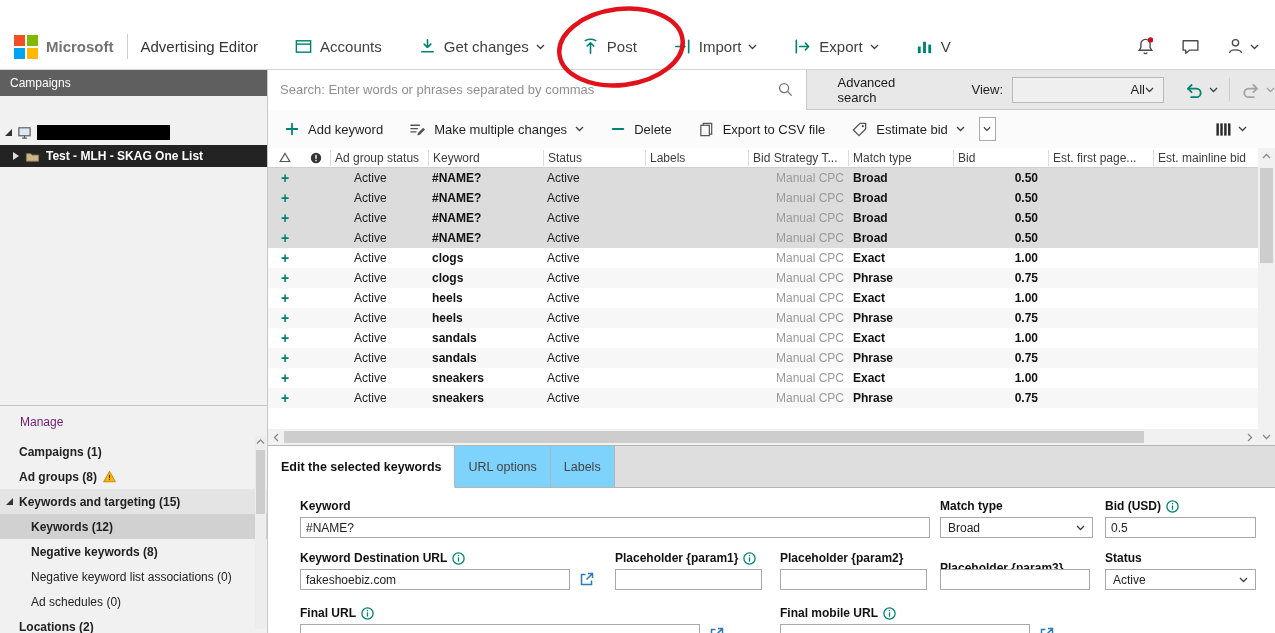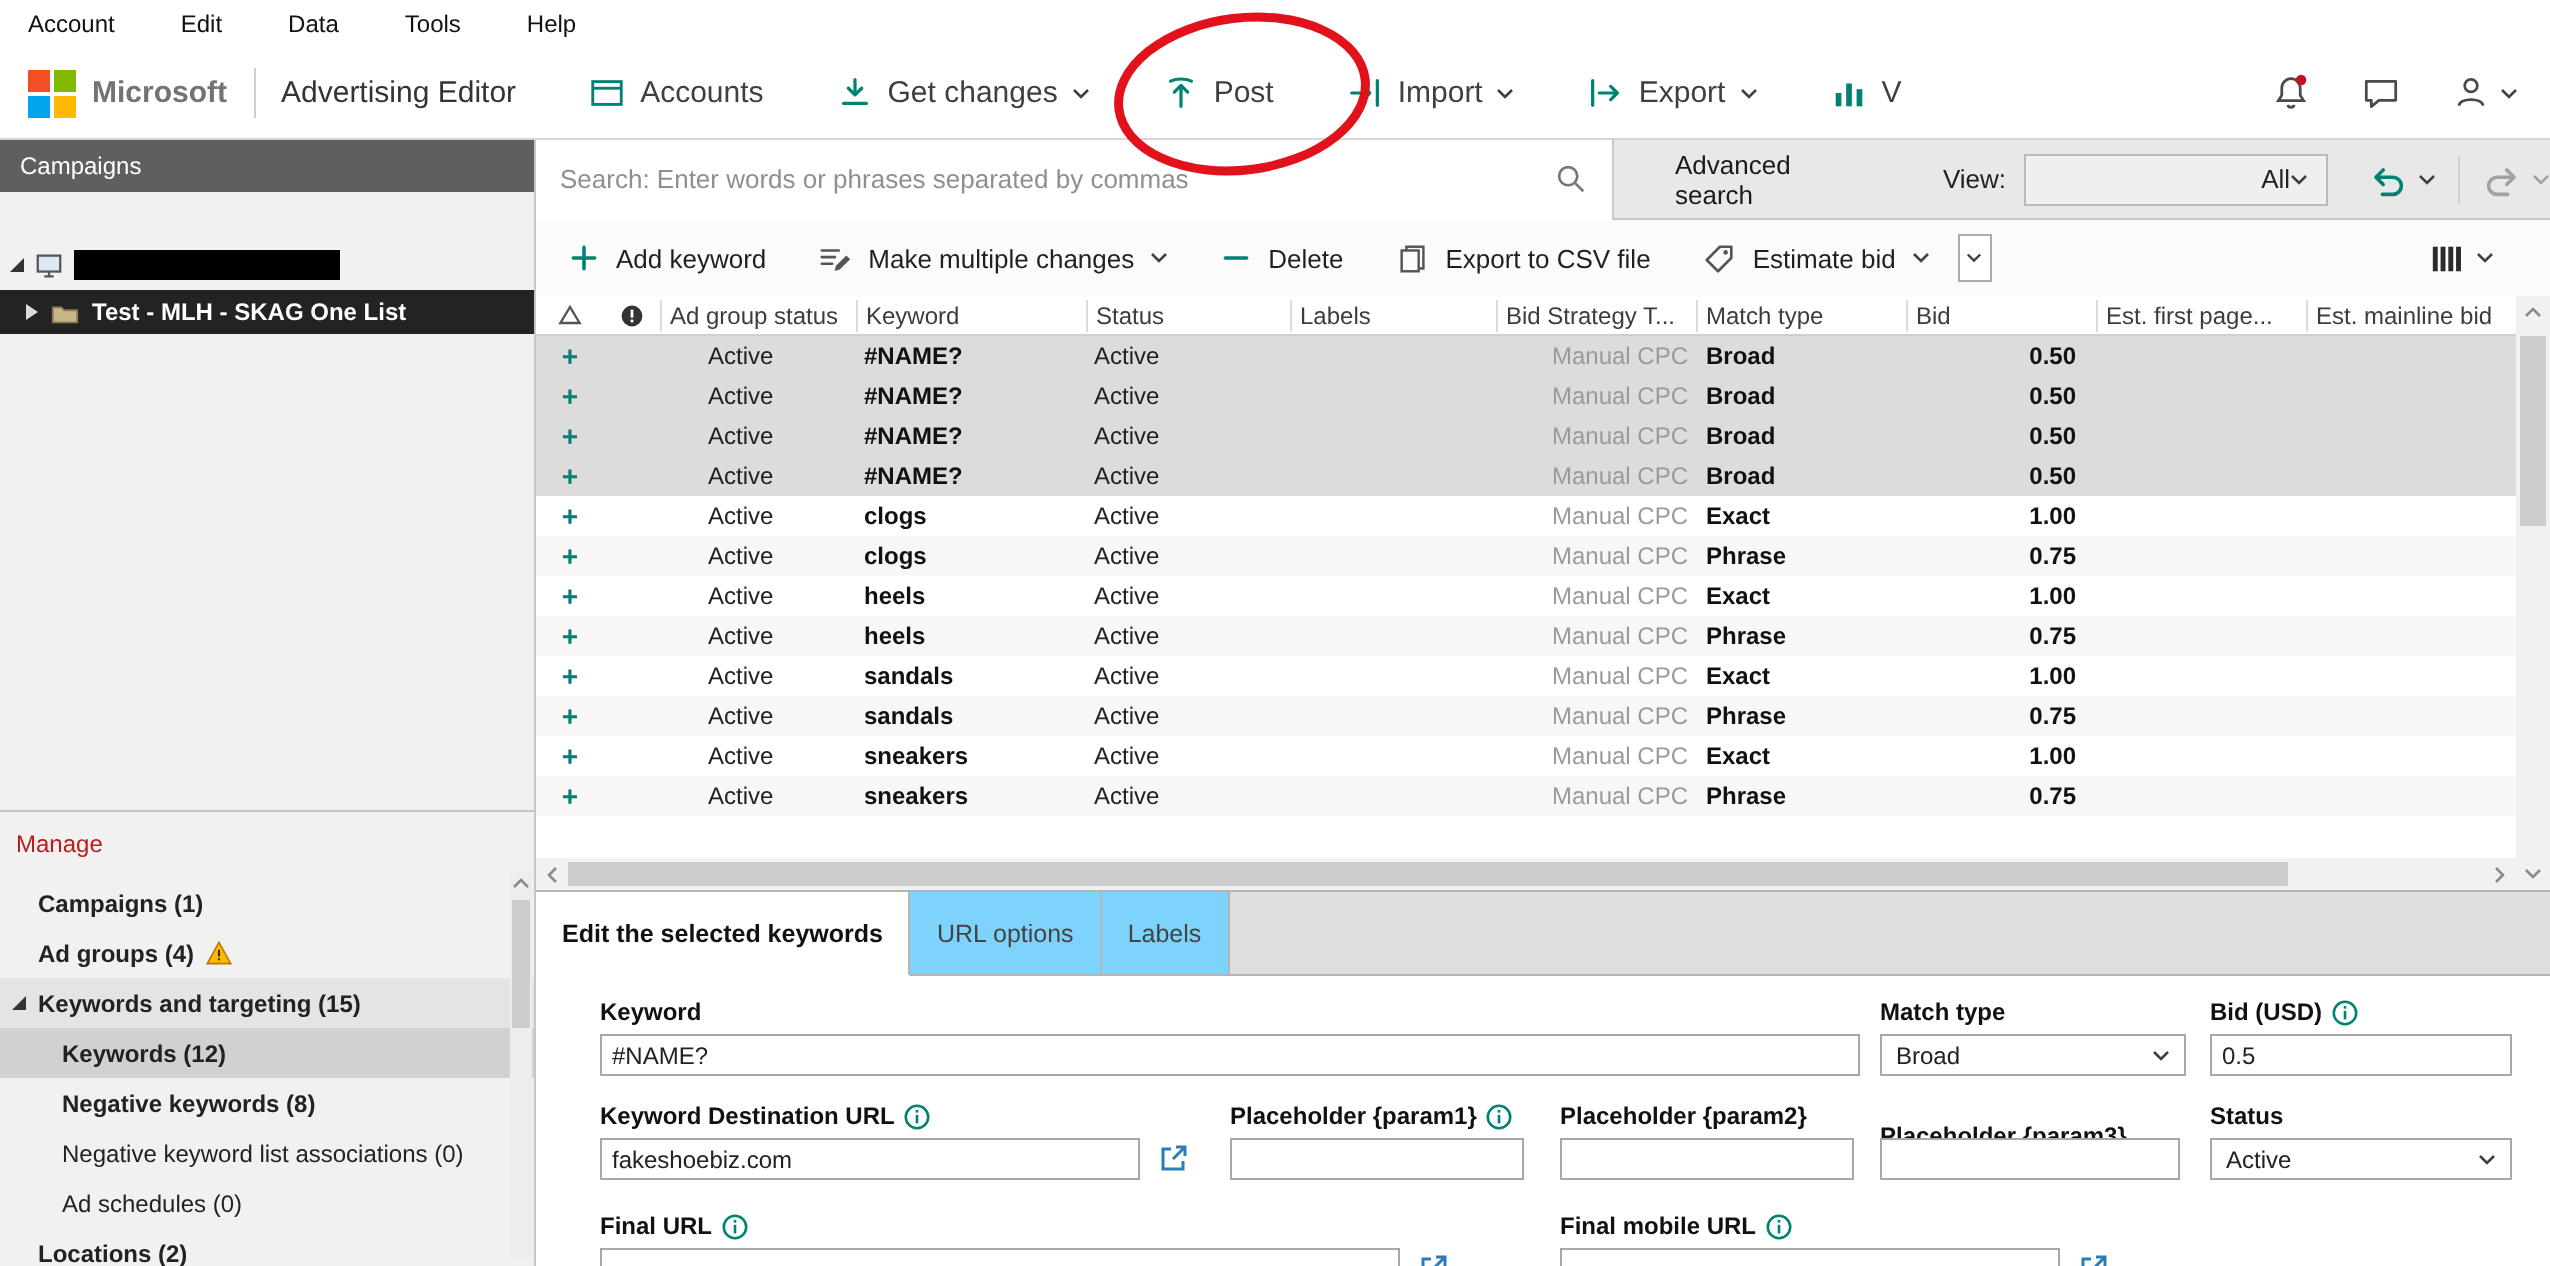--- a/index.html
+++ b/index.html
@@ -127,13 +127,6 @@
 
 <div id="app">
 
-  <div class="menubar">
-      <div class="mitem">Account</div>
-      <div class="mitem">Edit</div>
-      <div class="mitem">Data</div>
-      <div class="mitem">Tools</div>
-      <div class="mitem">Help</div>
-    </div>
 
   <div class="toolbar">
     <div class="mslogo">

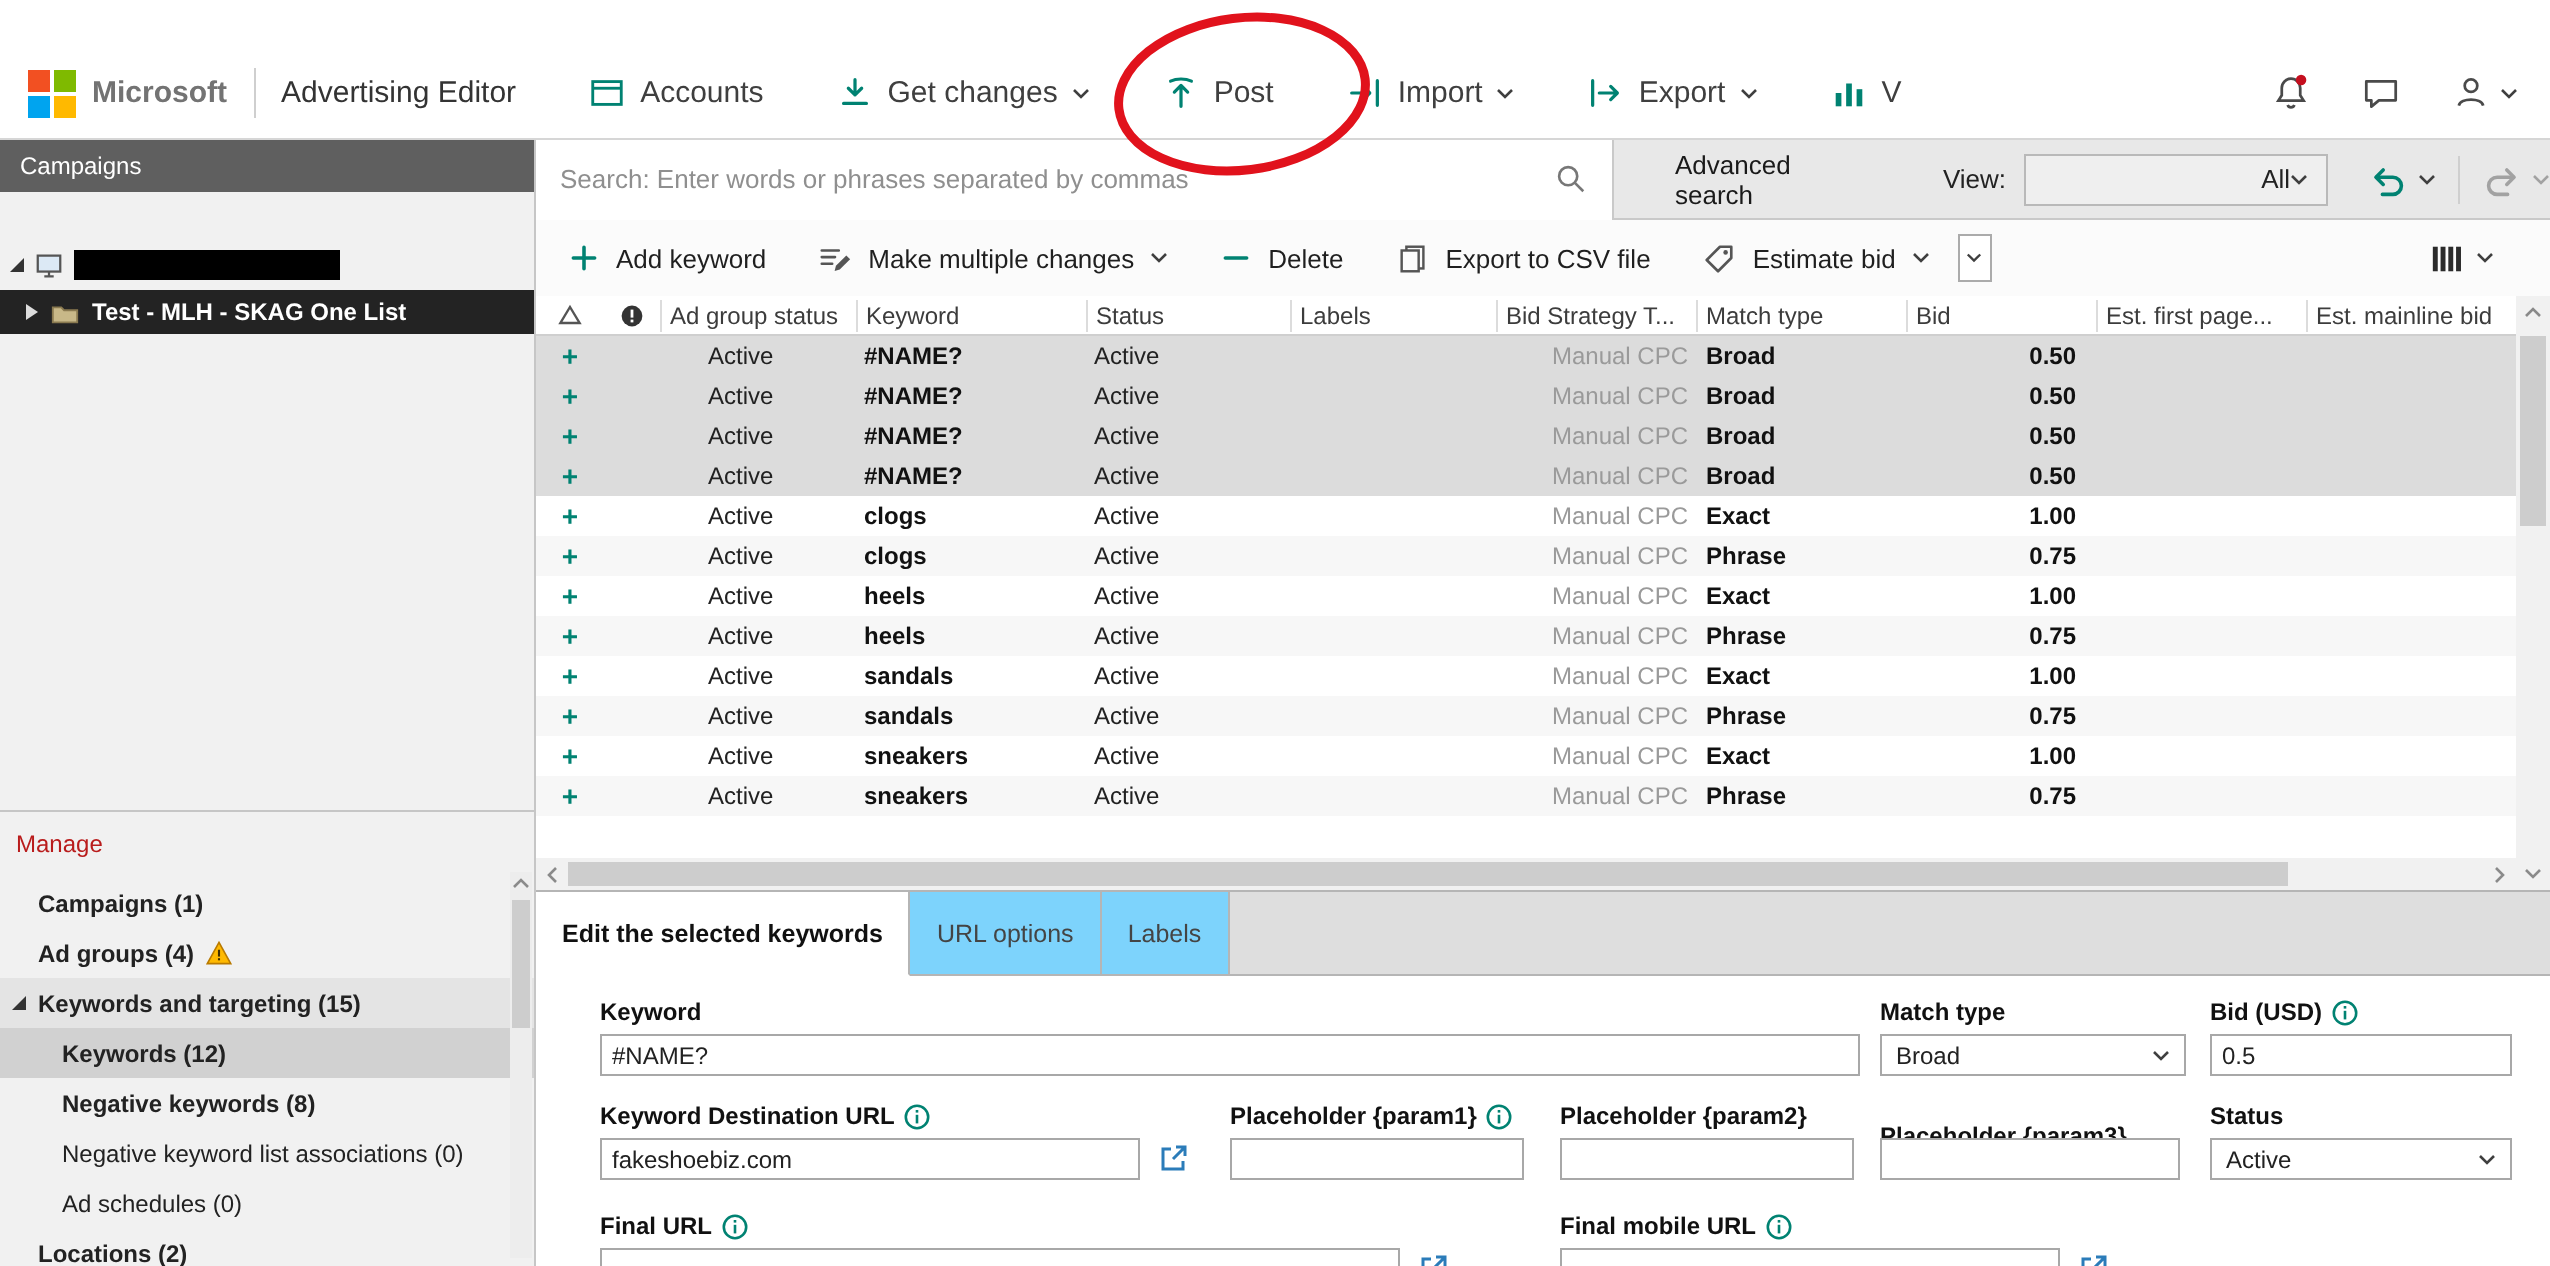--- a/index.html
+++ b/index.html
@@ -40,7 +40,7 @@
              padding-left:13px;gap:6px;font-weight:700;font-size:12px}
   .tri-r{width:0;height:0;border-top:4px solid transparent;border-bottom:4px solid transparent;border-left:6px solid #dcdcdc}
   .manage{position:absolute;left:0;right:0;top:335px;bottom:0;border-top:1px solid #c6c6c6;background:#f1f1f1}
-  .mg-title{color:#b91c1c;padding:9px 0 10px 8px;font-size:12px}
+  .mg-title{color:#701a75;padding:9px 0 10px 20px;font-size:12px}
   .mg-item{position:relative;height:25px;display:flex;align-items:center;cursor:default;white-space:nowrap}
   .mg-item.lvl0{padding-left:19px}
   .mg-item.lvl1{padding-left:31px}

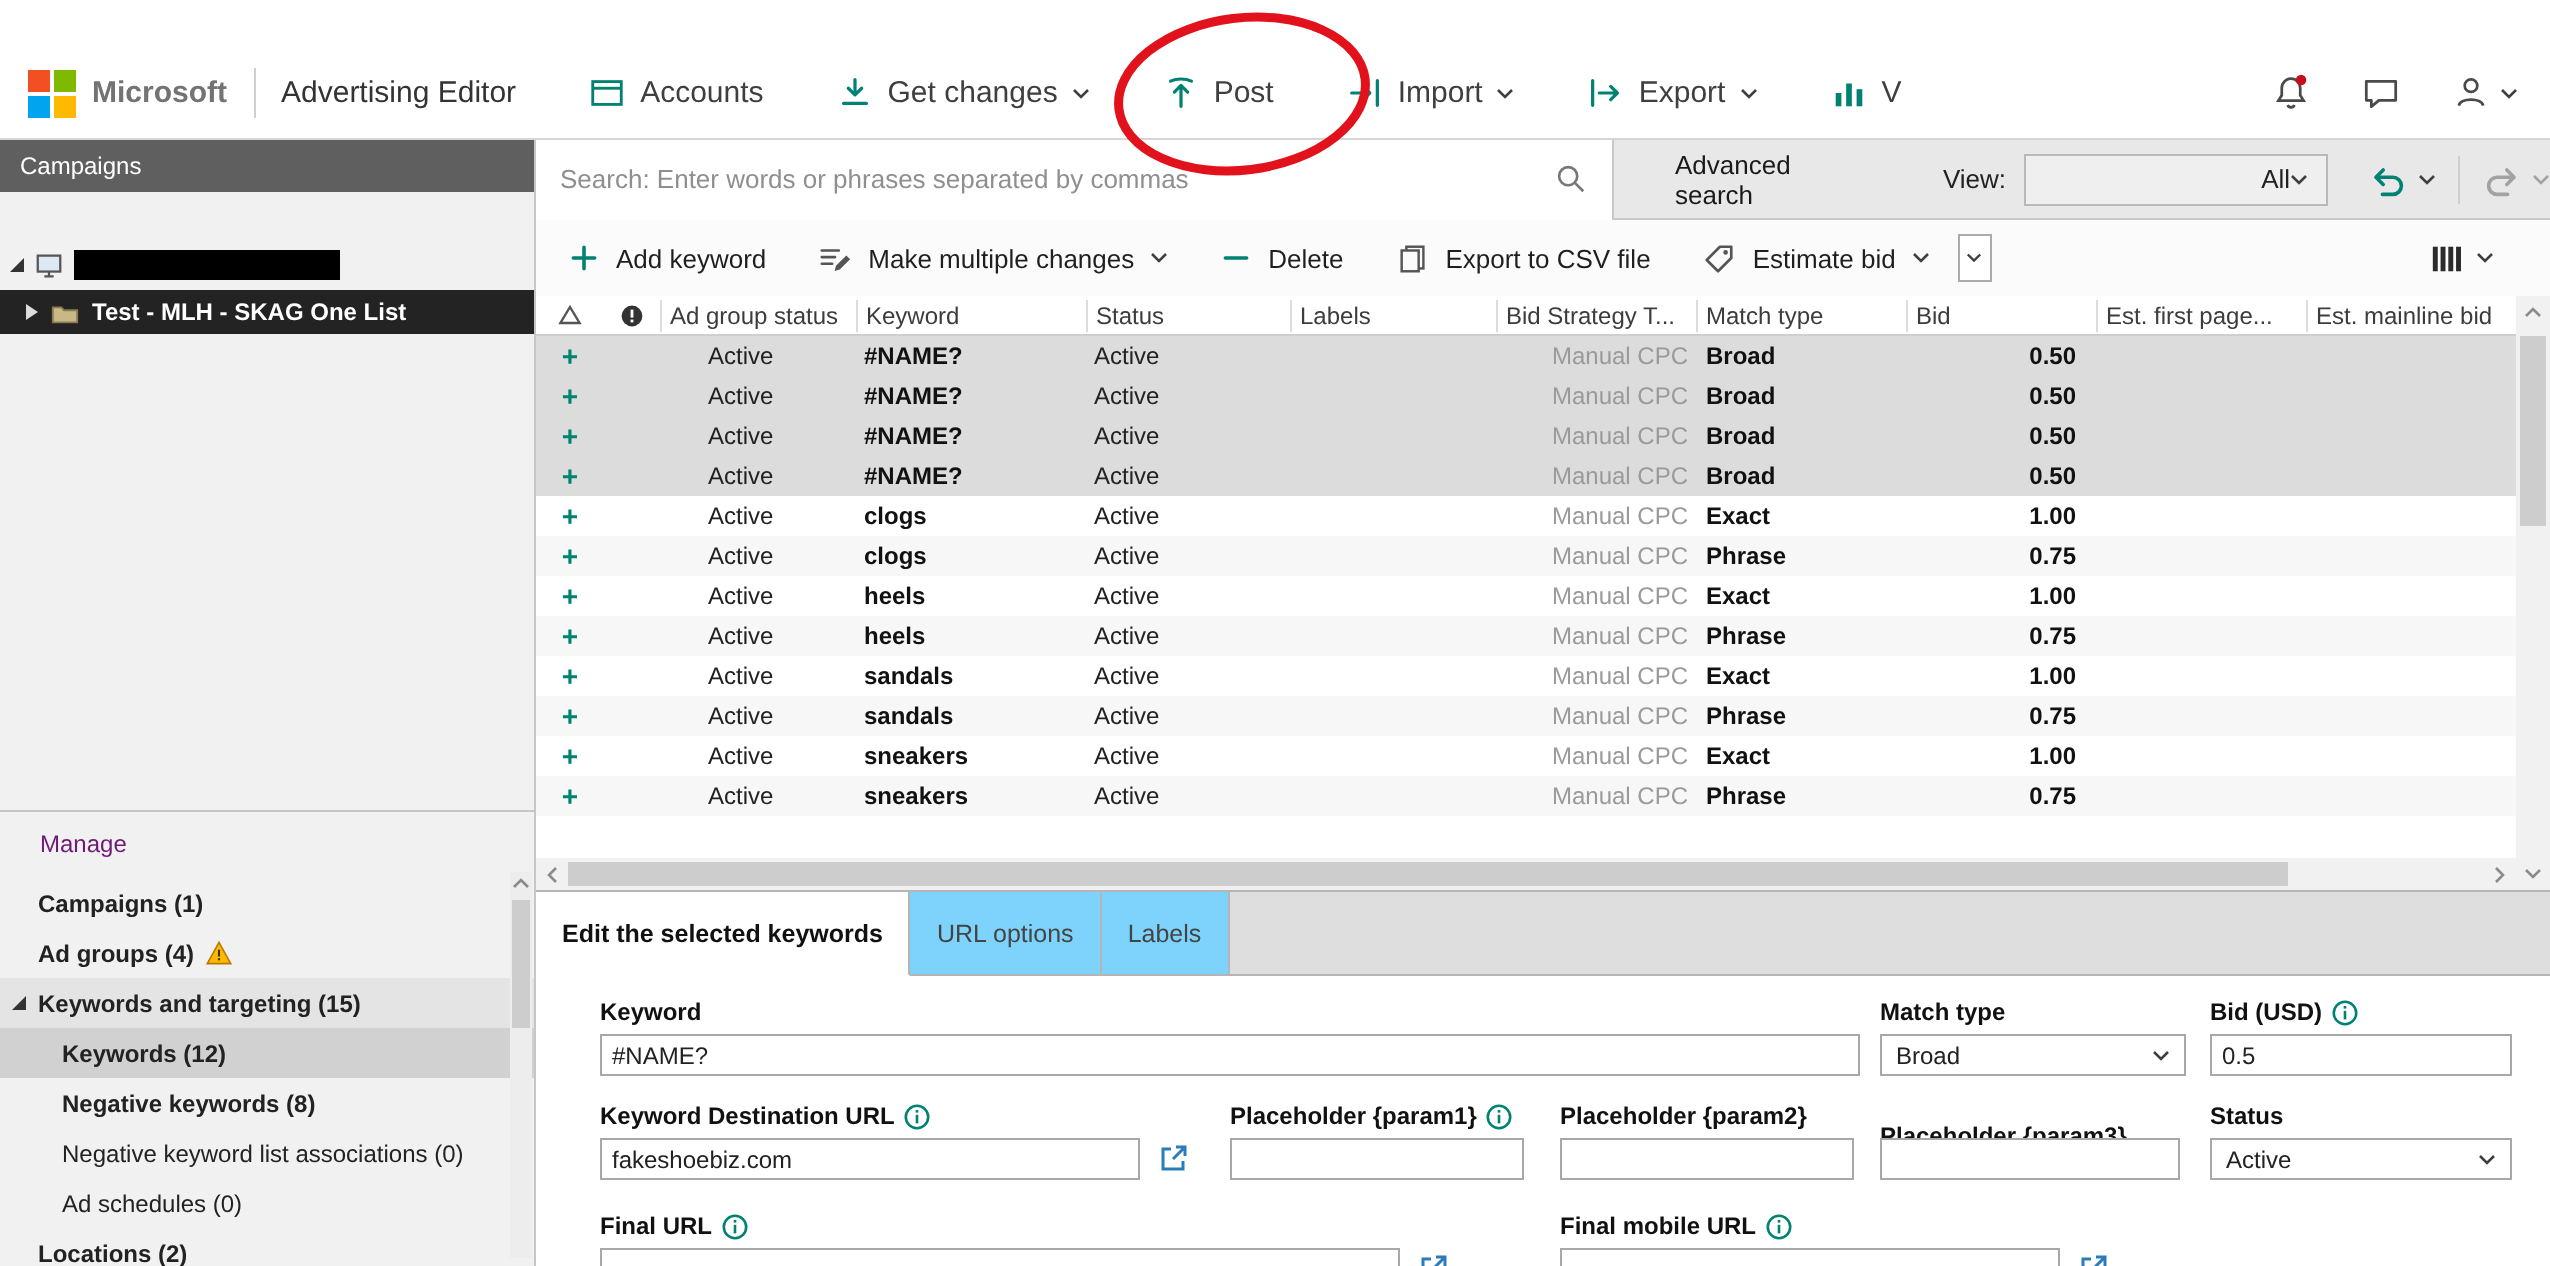--- a/index.html
+++ b/index.html
@@ -246,7 +246,7 @@
             <span>Campaigns (1)</span>
           </div>
           <div class="mg-item lvl0 b">
-            <span>Ad groups (4)</span>
+            <span>Ad groups (8)</span>
             <svg class="warn-ic" viewBox="0 0 16 16">
               <path d="M8 1.5 15.2 14.5H.8z" fill="#ffb900" stroke="#b97a00" stroke-width="1"></path>
               <rect x="7.35" y="6" width="1.3" height="4.2" fill="#402f00"></rect>

